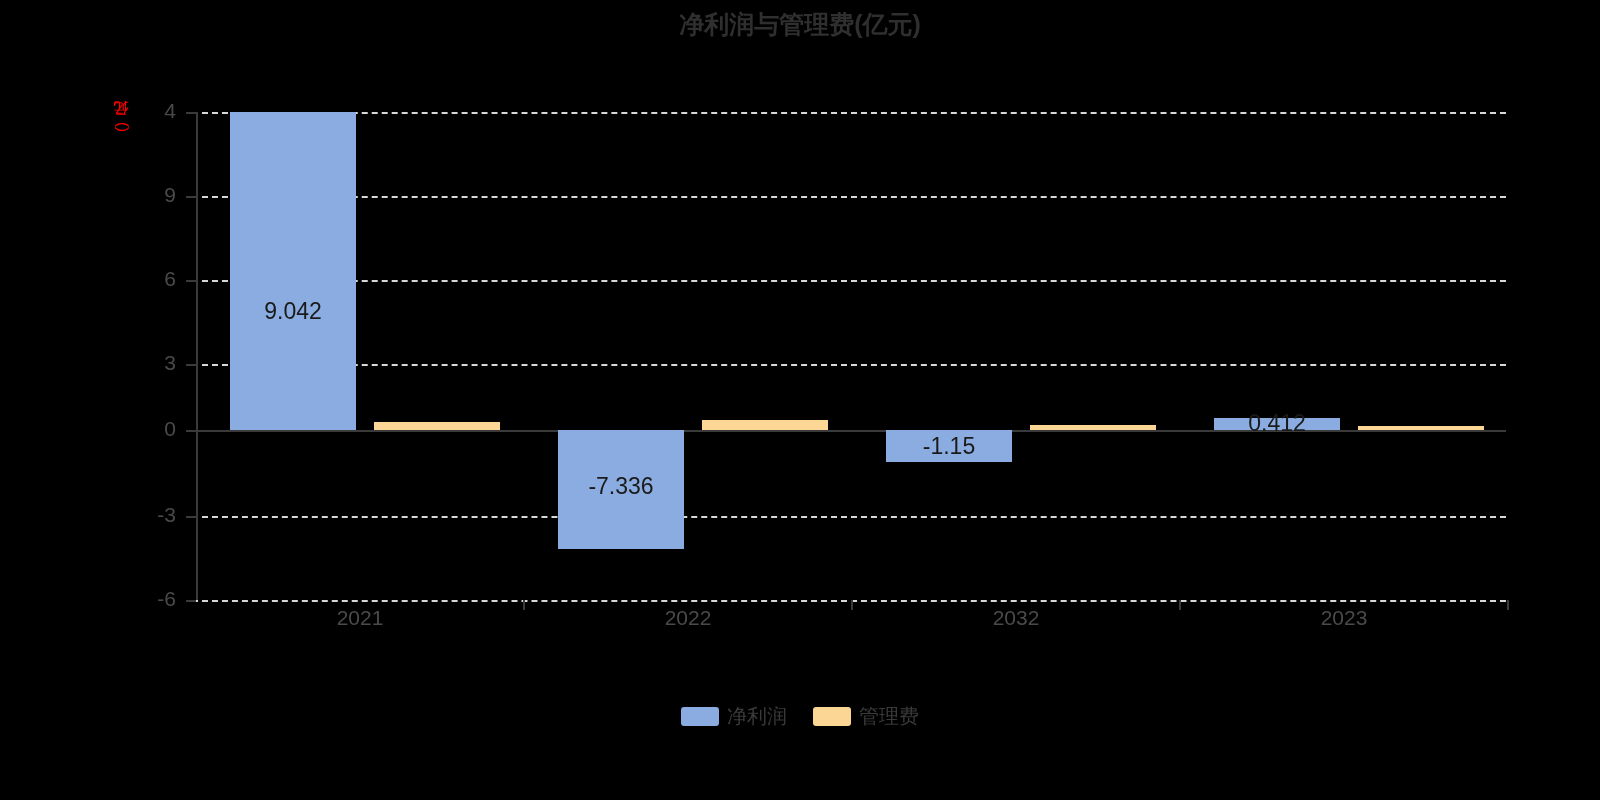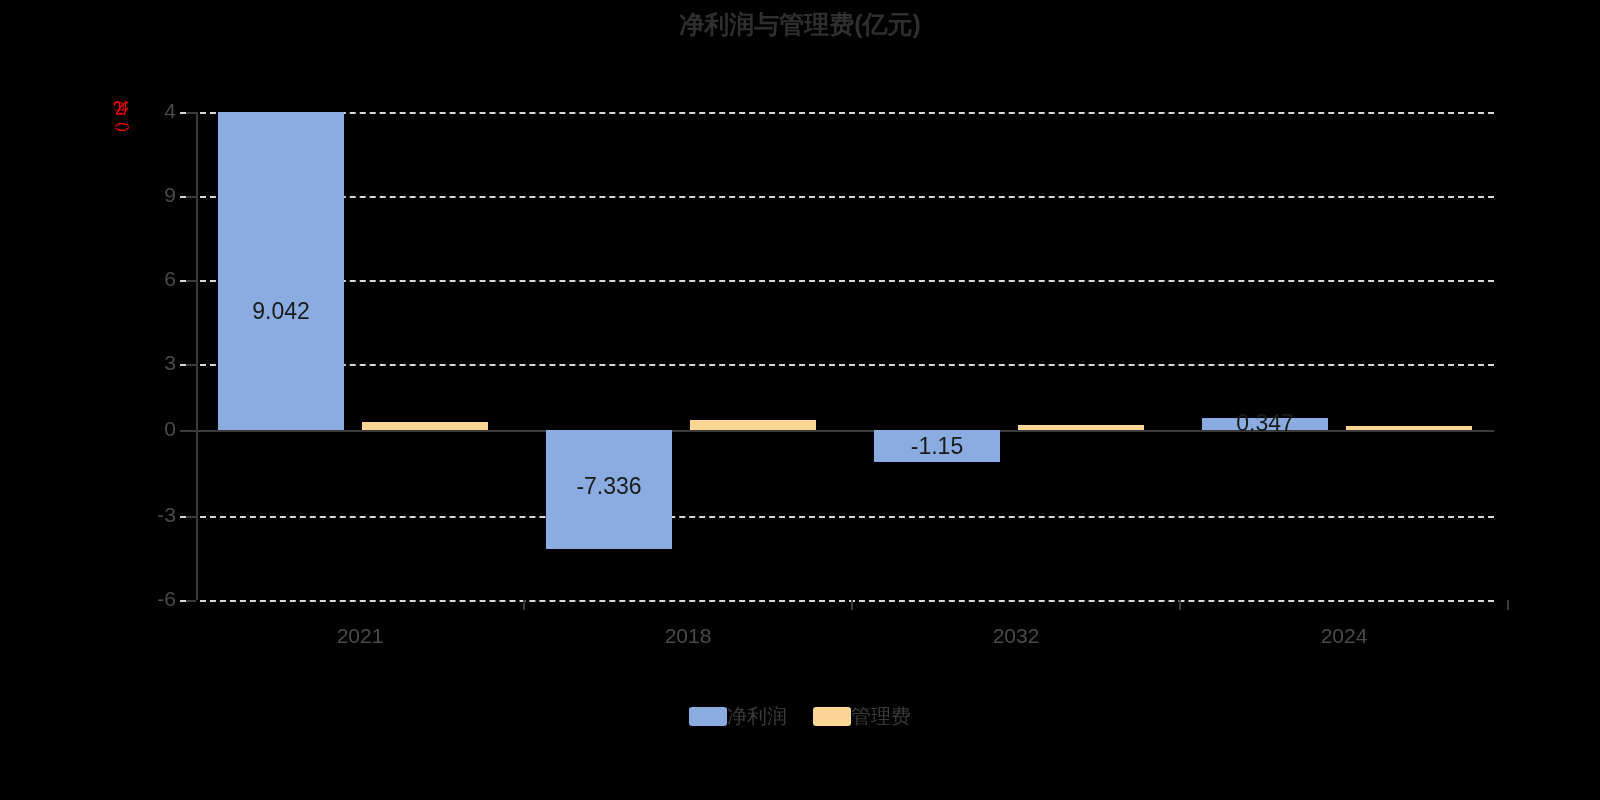--- a/index.html
+++ b/index.html
@@ -40,7 +40,7 @@
   
   .plot-area {
     position: absolute;
-    left: 180px;
+    left: 192px;
     top: 112px;
     width: 1314px;
     height: 488px;

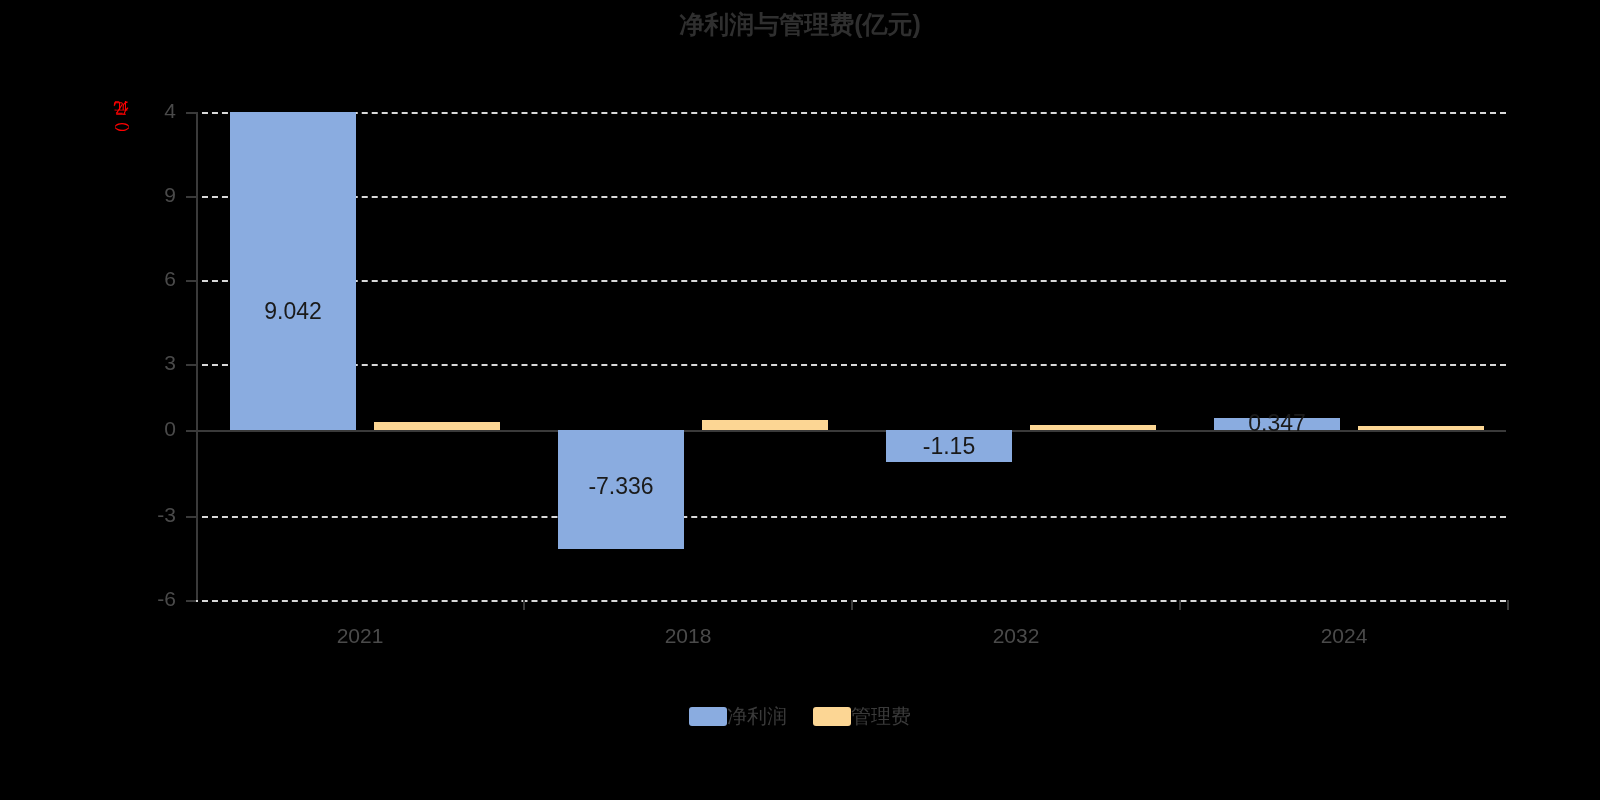--- a/index.html
+++ b/index.html
@@ -206,7 +206,7 @@
     <div class="bar expense" style="left:838px; top:313px; width:126px; height:5px;"></div>
 
     <div class="bar net" style="left:1022px; top:306px; width:126px; height:12px;"></div>
-    <div class="bar-label" style="left:1022px; top:298px; width:126px;">0.347</div>
+    <div class="bar-label" style="left:1022px; top:298px; width:126px;">0.412</div>
     <div class="bar expense" style="left:1166px; top:314px; width:126px; height:4px;"></div>
   </div>
 

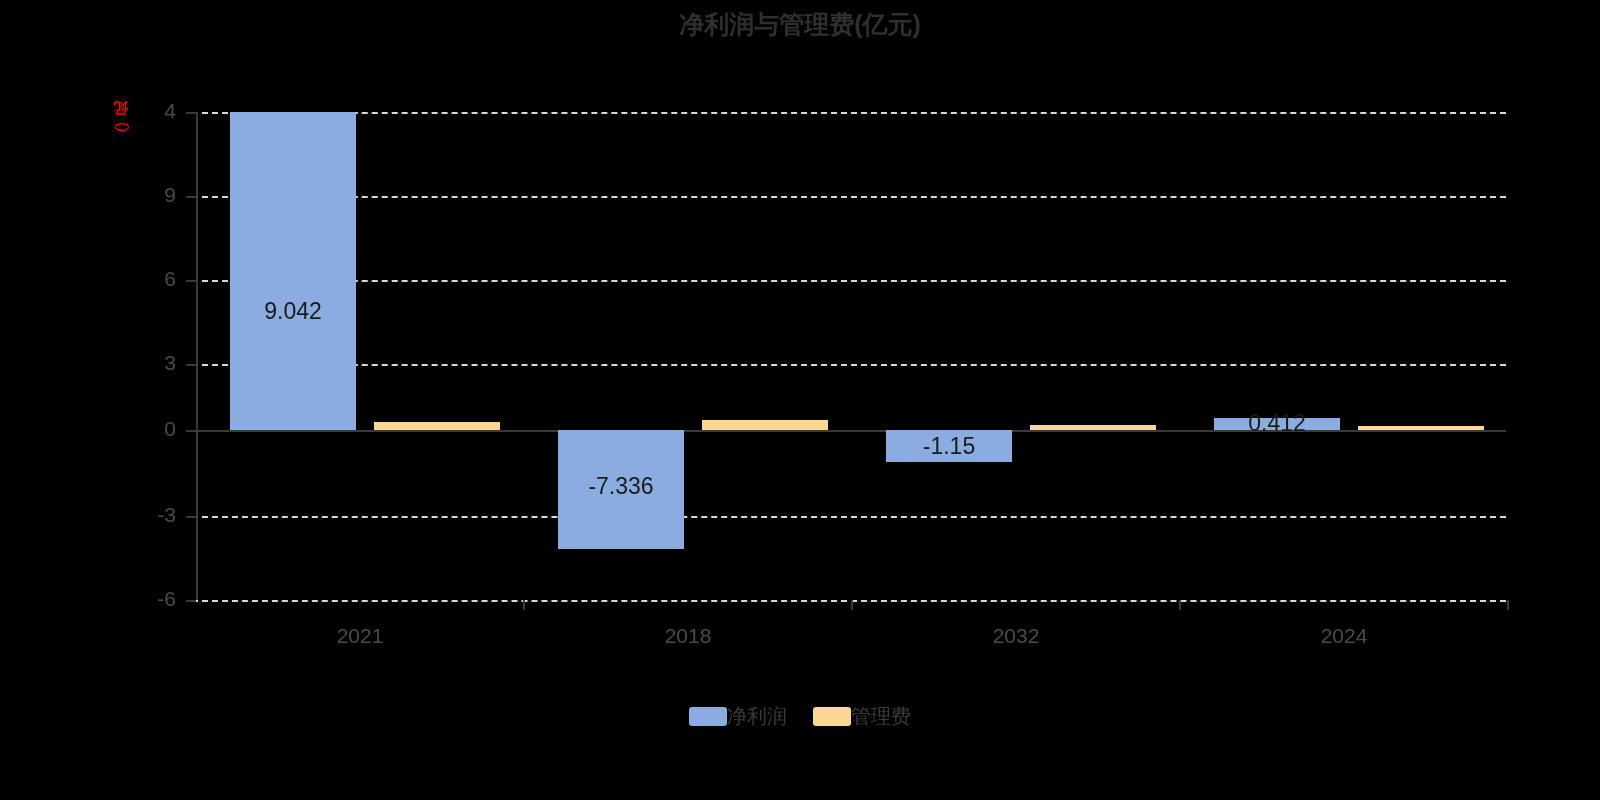--- a/index.html
+++ b/index.html
@@ -119,7 +119,7 @@
   
   .x-label {
     position: absolute;
-    top: 624px;
+    top: 606px;
     font-size: 21px;
     color: #4a4a4a;
     text-align: center;

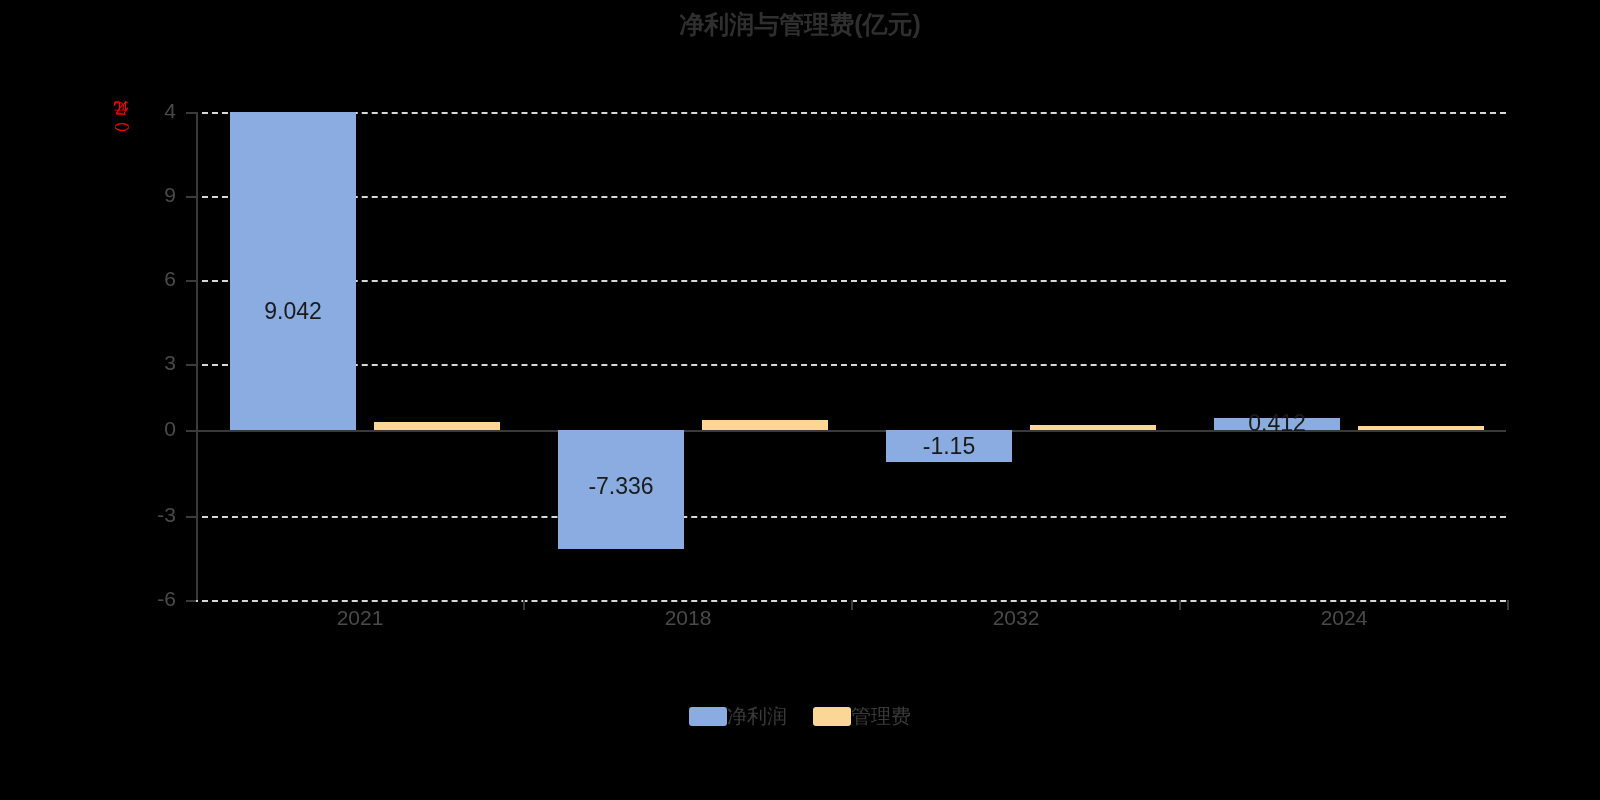--- a/index.html
+++ b/index.html
@@ -239,7 +239,7 @@
   <div class="x-tick" style="left:1507px;"></div>
 
   <div class="x-label" style="left:300px;">2021</div>
-  <div class="x-label" style="left:628px;">2018</div>
+  <div class="x-label" style="left:628px;">2022</div>
   <div class="x-label" style="left:956px;">2032</div>
   <div class="x-label" style="left:1284px;">2024</div>
 

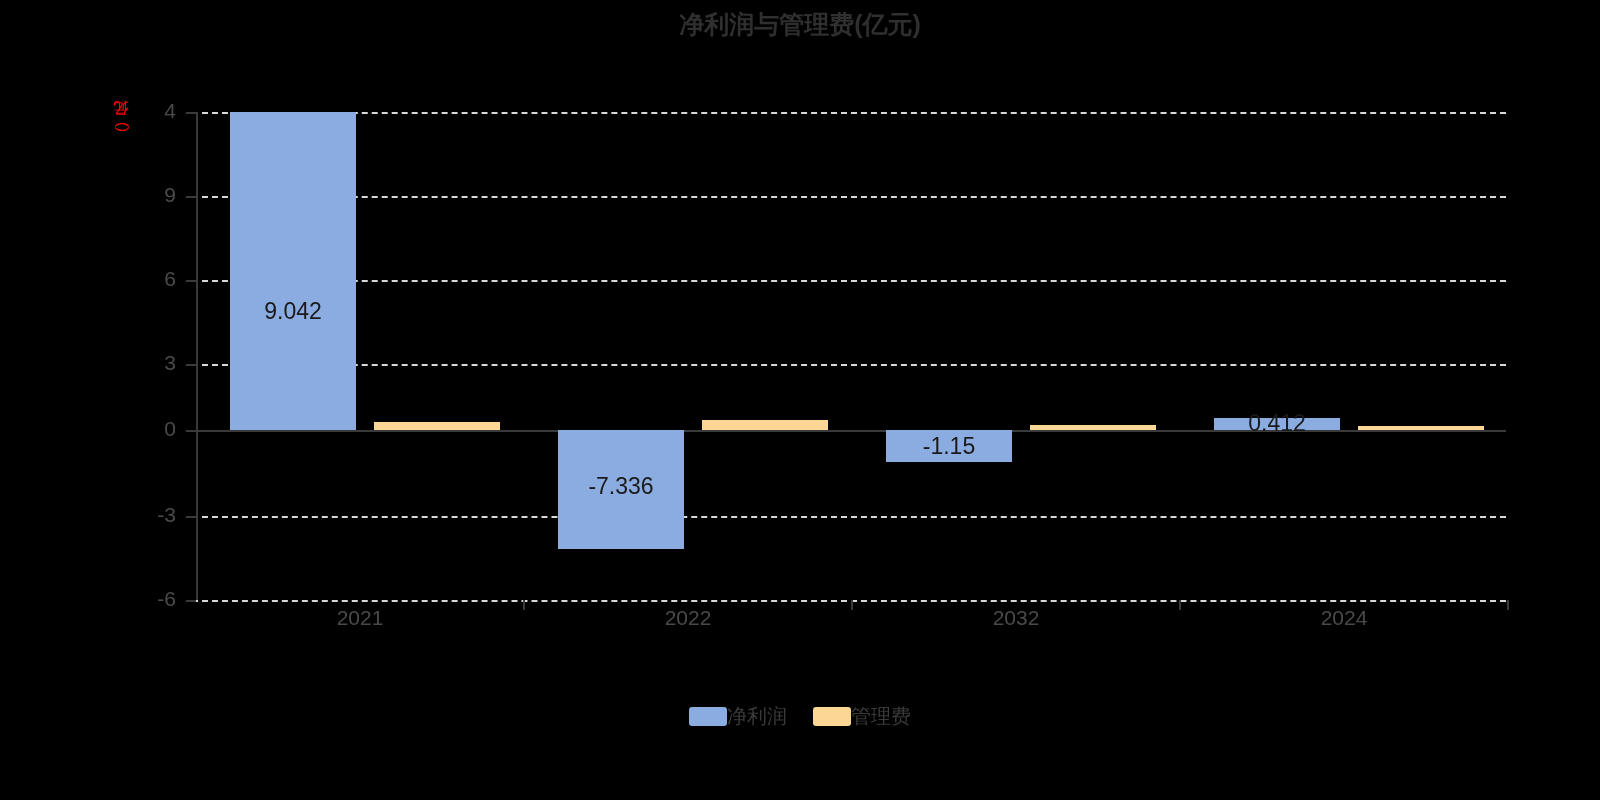--- a/index.html
+++ b/index.html
@@ -241,7 +241,7 @@
   <div class="x-label" style="left:300px;">2021</div>
   <div class="x-label" style="left:628px;">2022</div>
   <div class="x-label" style="left:956px;">2032</div>
-  <div class="x-label" style="left:1284px;">2024</div>
+  <div class="x-label" style="left:1284px;">2023</div>
 
   <div class="legend">
     <div class="legend-item">

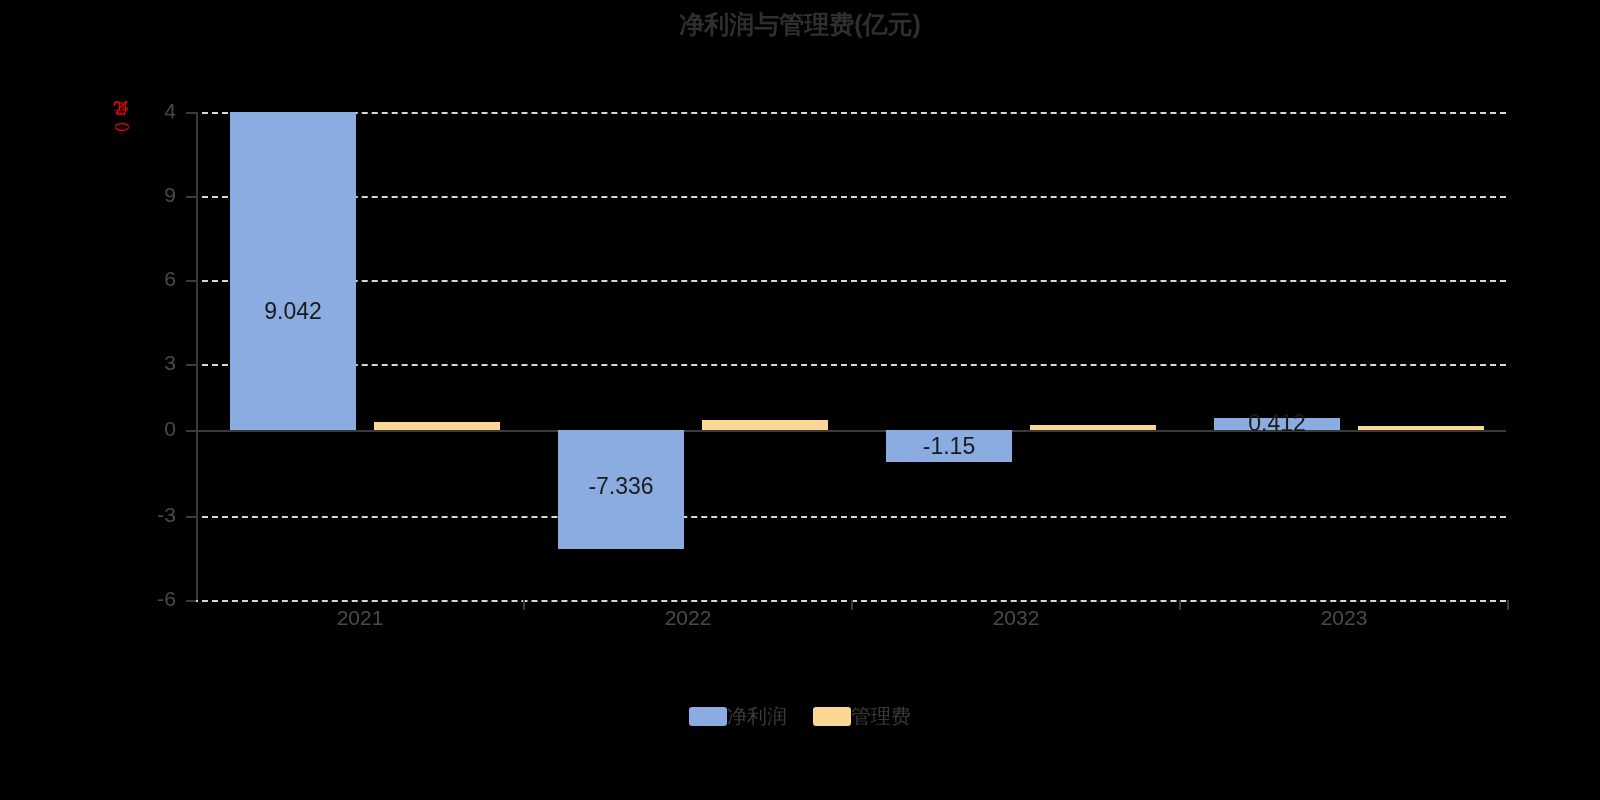--- a/index.html
+++ b/index.html
@@ -148,7 +148,7 @@
   .legend-item {
     display: flex;
     align-items: center;
-    gap: 0;
+    gap: 8px;
   }
   .legend-swatch {
     width: 38px;

